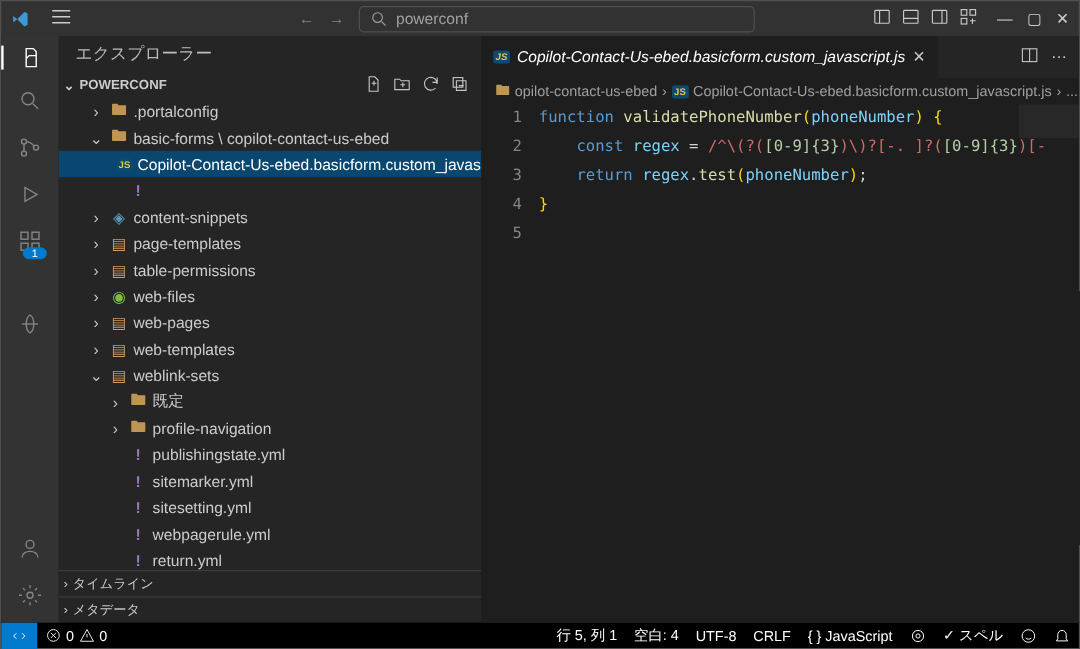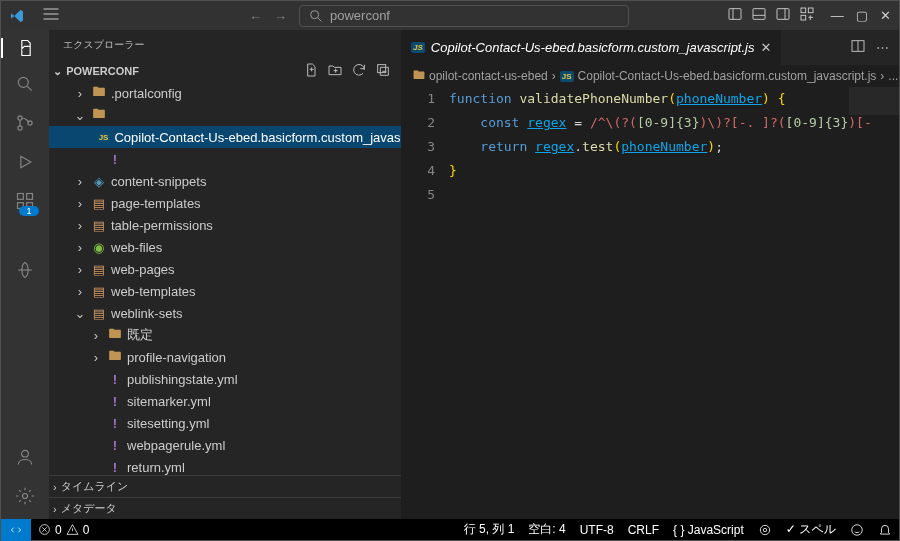--- a/index.html
+++ b/index.html
@@ -18,7 +18,7 @@
 .badge::after { content: attr(data-badge); position: absolute; bottom: -2px; right: -4px; background: #007acc; color: #fff; border-radius: 8px; font-size: 9px; padding: 0 4px; min-width: 12px; text-align: center; }
 .activitybar .bottom { margin-top: auto; display: flex; flex-direction: column; gap: 16px; padding-bottom: 10px; align-items: center; }
 .sidebar { width: 352px; background: #252526; display: flex; flex-direction: column; }
-.side-title { height: 30px; display: flex; align-items: center; padding-left: 14px; font-size: 10px; color: #bbbbbb; text-align: right; }
+.side-title { height: 30px; display: flex; align-items: center; padding-left: 14px; font-size: 14px; color: #bbbbbb; text-align: right; }
 .section-hdr { height: 22px; display: flex; align-items: center; padding-left: 4px; gap: 4px; font-size: 11px; font-weight: bold; }
 .section-hdr .actions { margin-left: auto; display: flex; gap: 8px; padding-right: 10px; color: #c5c5c5; }
 .tree { flex: 1; overflow: auto; font-size: 13px; }

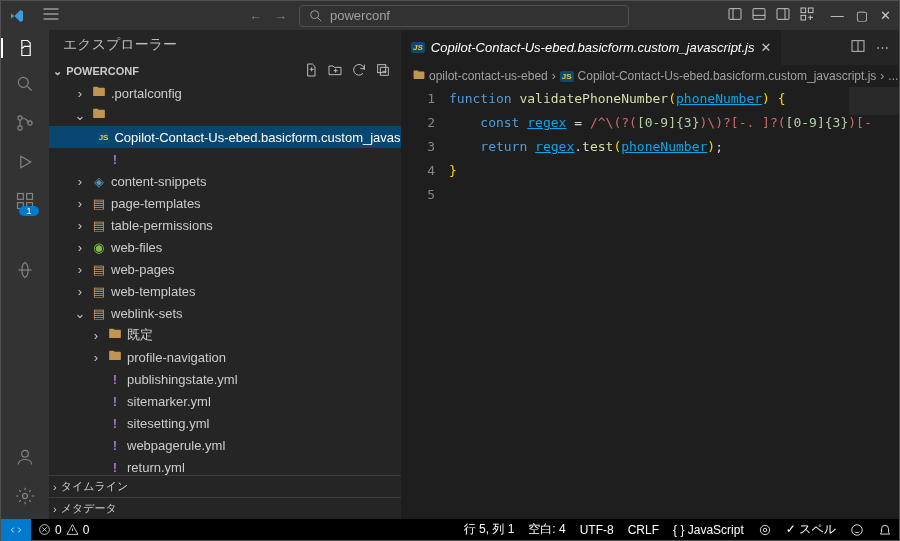--- a/index.html
+++ b/index.html
@@ -43,7 +43,7 @@
 .code { flex: 1; display: flex; font-family: Consolas, monospace; font-size: 13px; line-height: 24px; position: relative; }
 .gutter { width: 48px; text-align: right; padding-right: 14px; color: #858585; }
 .codetext { flex: 1; white-space: pre; }
-.tk-kw { color: #569cd6; } .tk-fn { color: #dcdcaa; } .tk-var { color: #0ea5e9; text-decoration: underline; } .tk-br { color: #ffd700; } .tk-rx { color: #d16969; } .tk-rxnum { color: #b5cea8; } .tk-pn { color: #d4d4d4; } .tk-const { color: #569cd6; }
+.tk-kw { color: #569cd6; } .tk-fn { color: #dcdcaa; } .tk-var { color: #7dd3fc; } .tk-br { color: #ffd700; } .tk-rx { color: #d16969; } .tk-rxnum { color: #b5cea8; } .tk-pn { color: #d4d4d4; } .tk-const { color: #569cd6; }
 .minimap { position: absolute; right: 0; top: 0; width: 50px; height: 28px; background: rgba(100,100,100,0.15); }
 .statusbar { height: 22px; background: #000000; display: flex; align-items: center; font-size: 12px; color: #ffffff; border: 1px solid #505050; border-top: none; position: relative; }
 .statusbar .remote { width: 30px; height: 22px; background: #007acc; display: flex; align-items: center; justify-content: center; }

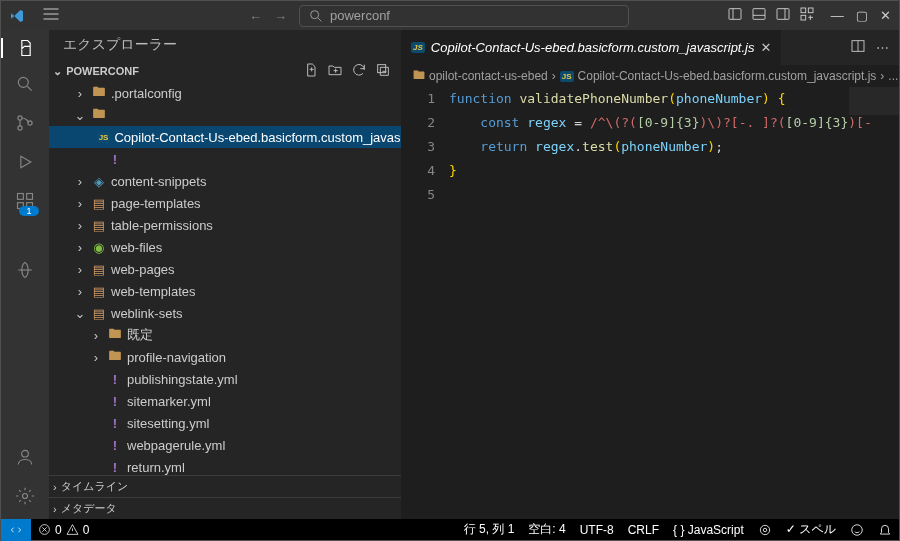--- a/index.html
+++ b/index.html
@@ -175,6 +175,7 @@
         <div class="row ind1">
           <span class="chev">⌄</span>
           <span class="icon fi-folder">🖿</span>
+          <span>basic-forms \ copilot-contact-us-ebed</span>
         </div>
         <div class="row ind2 selected">
           <span class="chev">&nbsp;</span>

